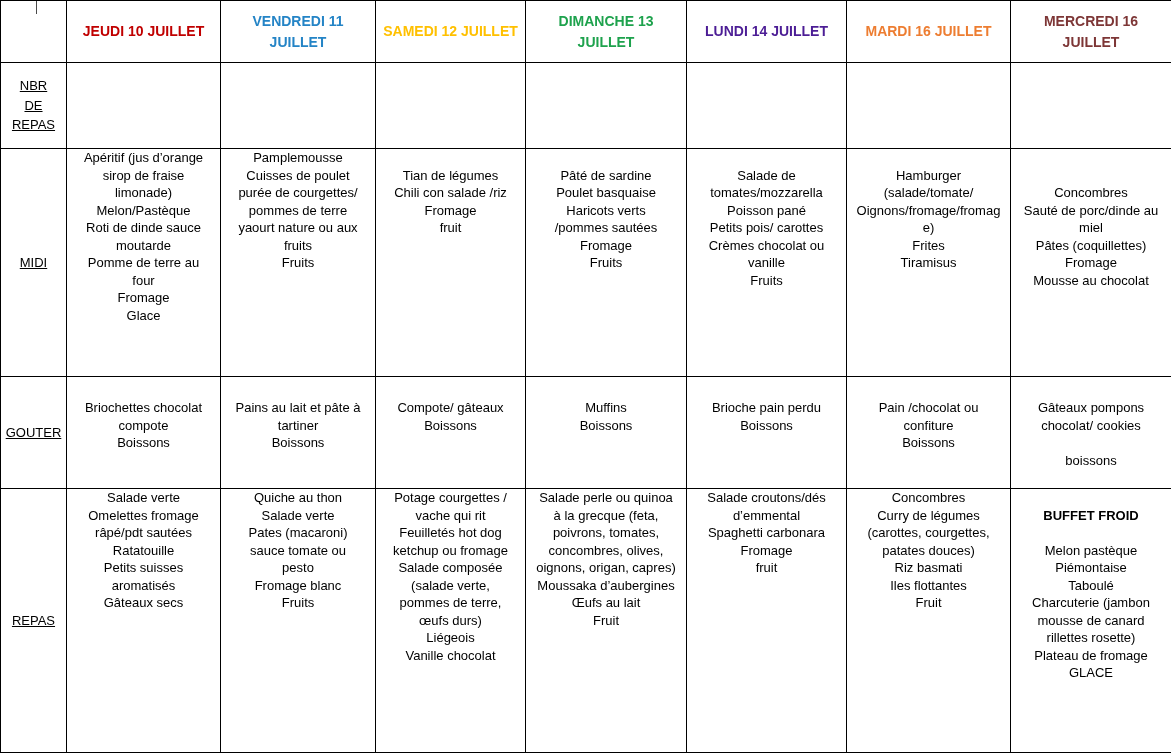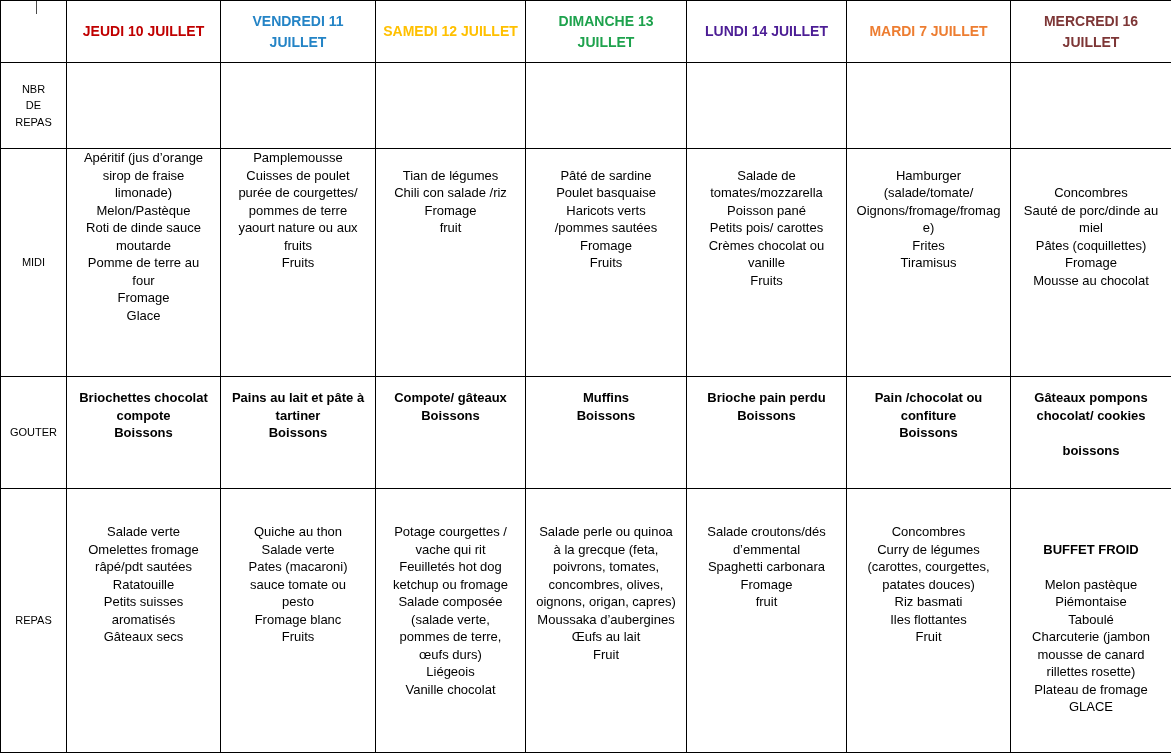--- a/index.html
+++ b/index.html
@@ -75,7 +75,7 @@
       <th style="color: rgb(30, 162, 77);">DIMANCHE 13
 JUILLET</th>
       <th style="color: #4c1d95;">LUNDI 14 JUILLET</th>
-      <th style="color: rgb(237, 125, 49);">MARDI 7 JUILLET</th>
+      <th style="color: rgb(237, 125, 49);">MARDI 16 JUILLET</th>
       <th style="color: rgb(125, 54, 54);">MERCREDI 16
 JUILLET</th>
     </tr>

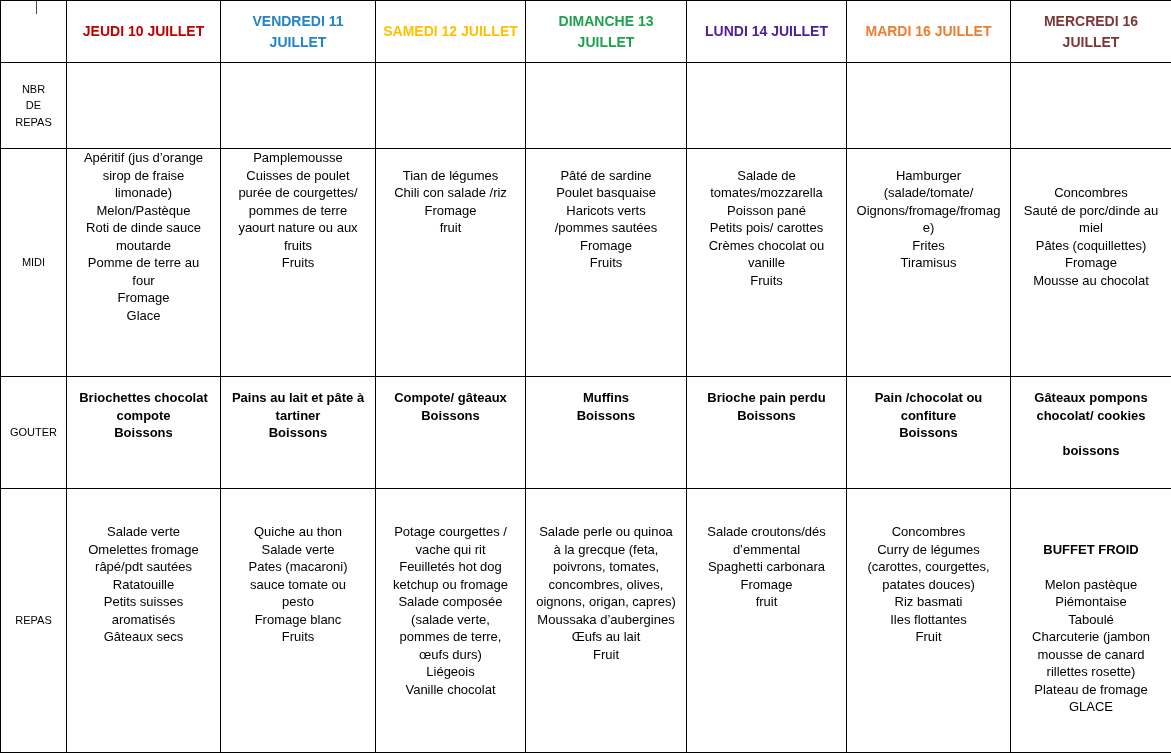--- a/index.html
+++ b/index.html
@@ -31,10 +31,11 @@
     background: #4a4a4a;
   }
   .row-label {
-    font-size: 11px;
+    font-size: 13px;
     vertical-align: middle;
     white-space: pre-line;
     line-height: 1.5;
+    text-decoration: underline;
   }
   .cell {
     font-size: 13px;

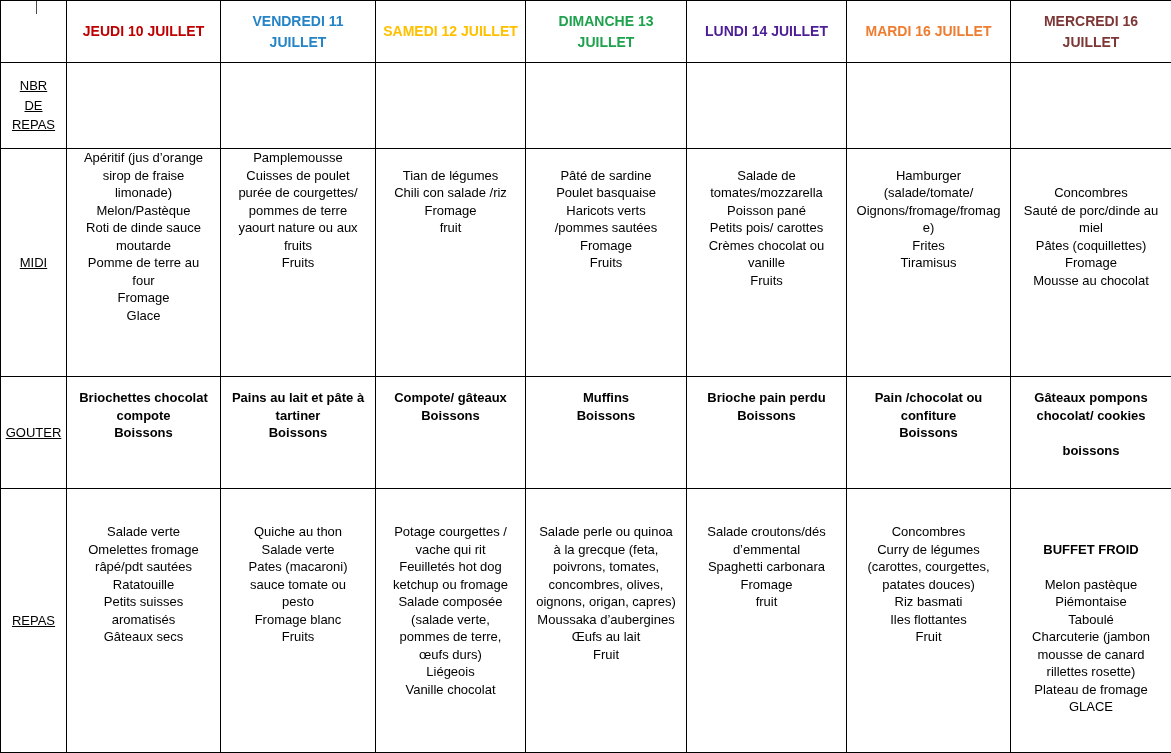--- a/index.html
+++ b/index.html
@@ -47,7 +47,7 @@
   tr.r-midi  { height: 228px; }
   tr.r-midi  td.cell { }
   tr.r-gouter { height: 112px; }
-  tr.r-gouter td.cell { padding-top: 12px; font-weight: bold; }
+  tr.r-gouter td.cell { padding-top: 22px; }
   tr.r-soir  td.cell { padding-top: 34px; }
   tr.r-head  { height: 62px; }
   .bold-line { font-weight: bold; white-space: pre-line; }

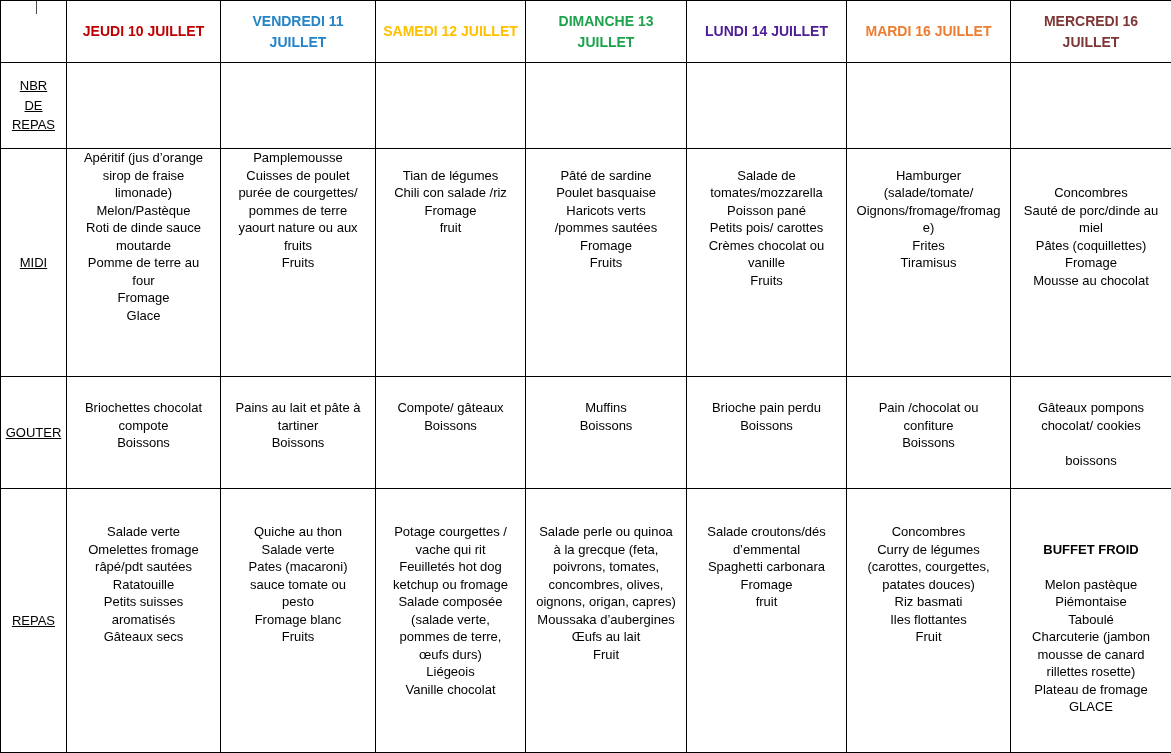--- a/index.html
+++ b/index.html
@@ -48,7 +48,7 @@
   tr.r-midi  td.cell { }
   tr.r-gouter { height: 112px; }
   tr.r-gouter td.cell { padding-top: 22px; }
-  tr.r-soir  td.cell { padding-top: 34px; }
+  tr.r-soir  td.cell { }
   tr.r-head  { height: 62px; }
   .bold-line { font-weight: bold; white-space: pre-line; }
 </style>

